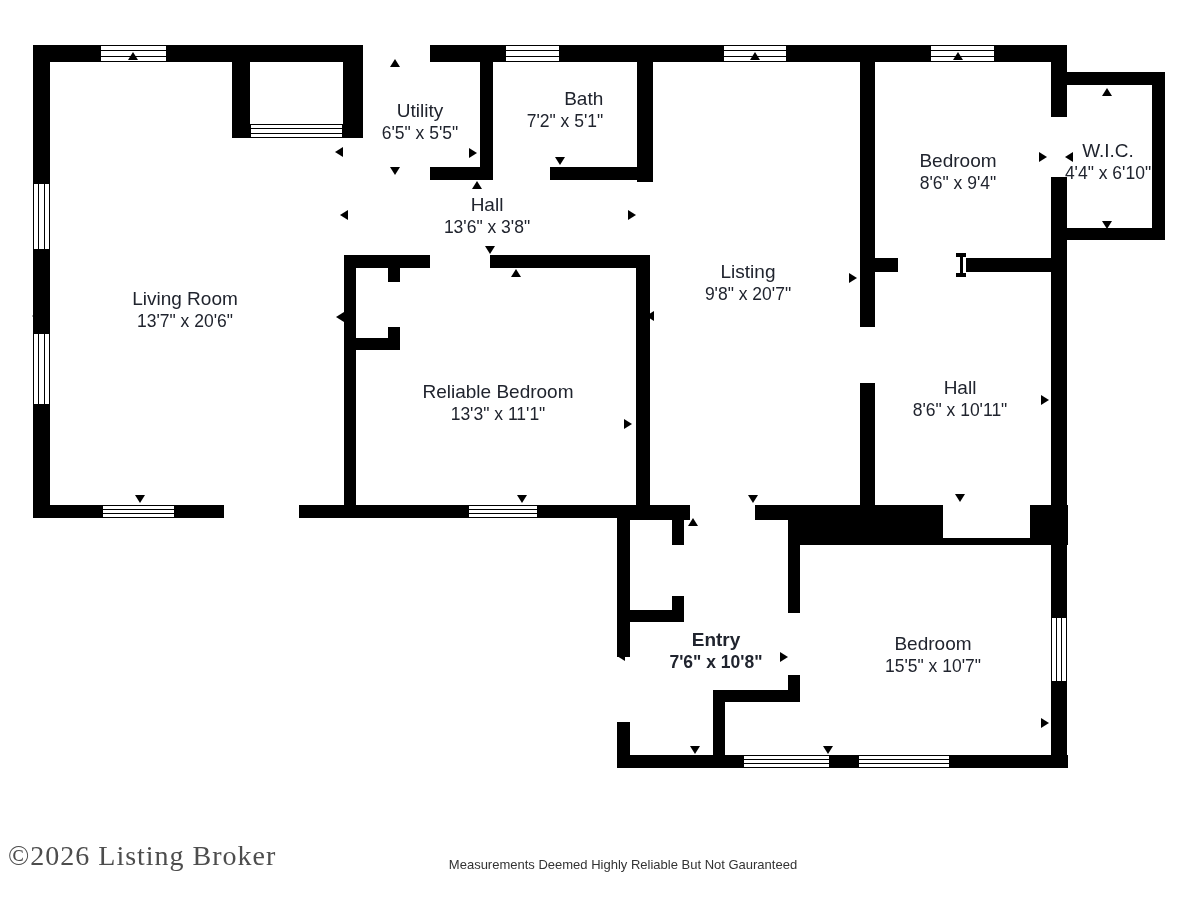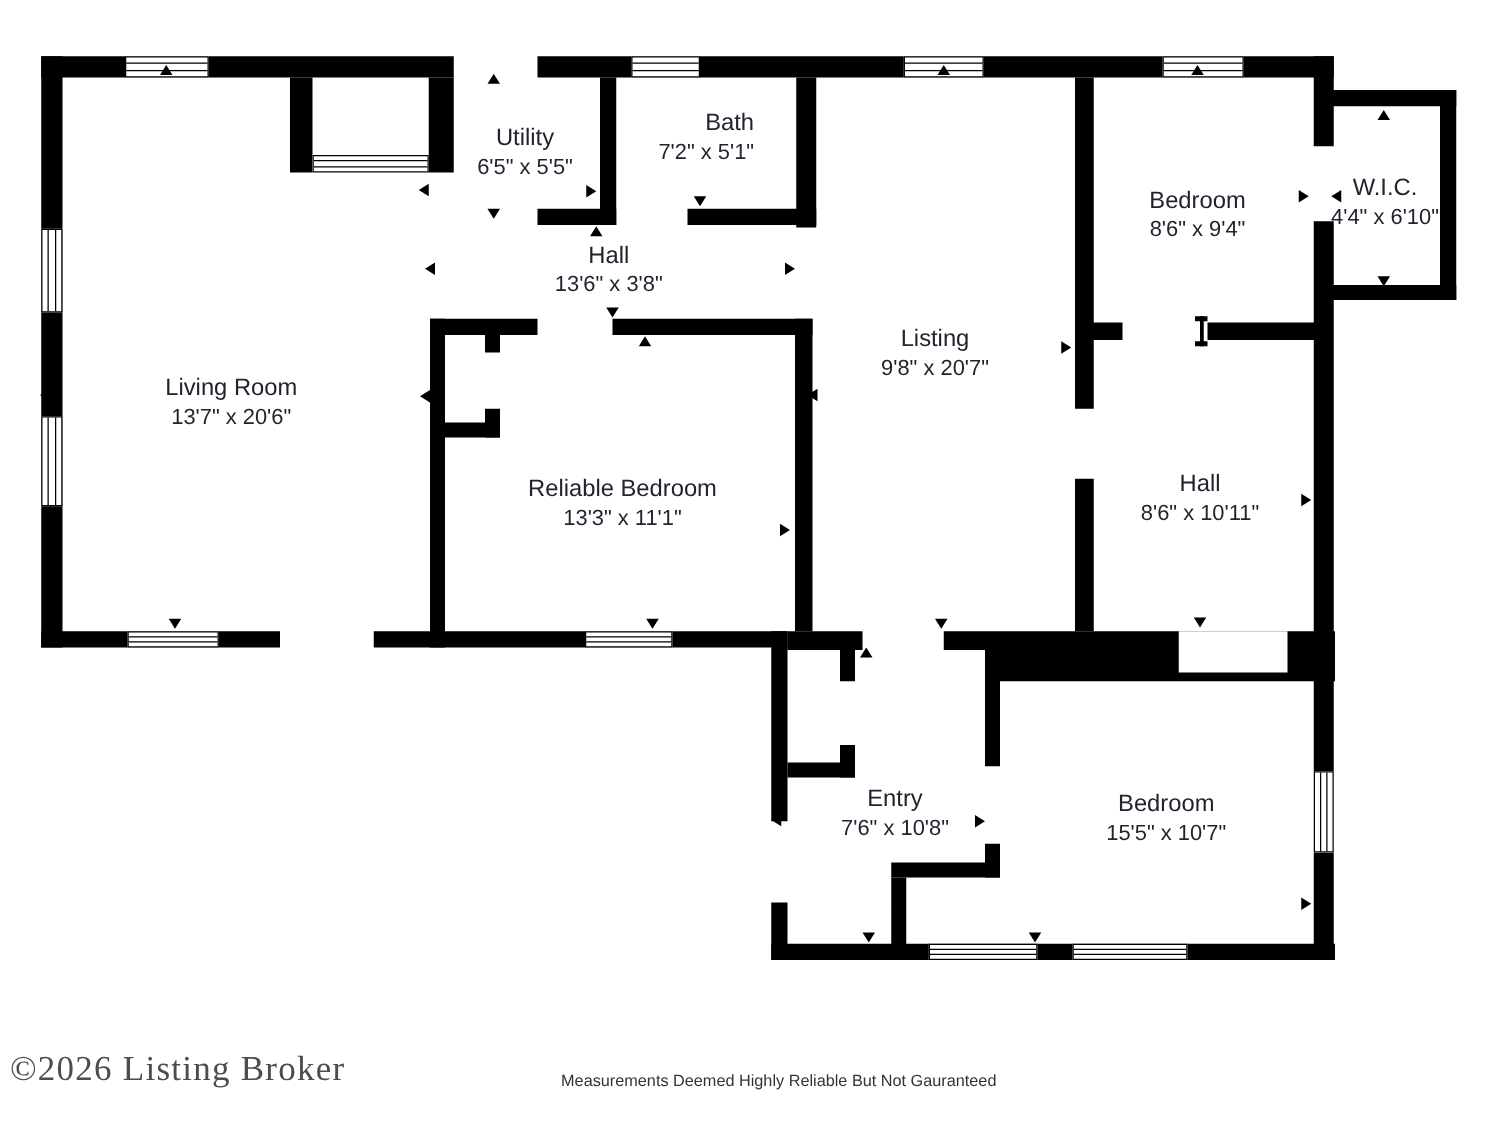--- a/index.html
+++ b/index.html
@@ -128,7 +128,7 @@
       <div class="ar d" style="left: 823px; top: 746px;"></div>
       <div class="ar r" style="left: 1041px; top: 718px;"></div>
       <div class="jamb" style="left: 955px; top: 253px;"></div>
-      <div class="room-label" style="left: 185px; top: 322px;">
+      <div class="room-label" style="left: 185px; top: 310px;">
         <span class="nm">Living Room</span>
         <span class="dm">13'7" x 20'6"</span>
       </div>

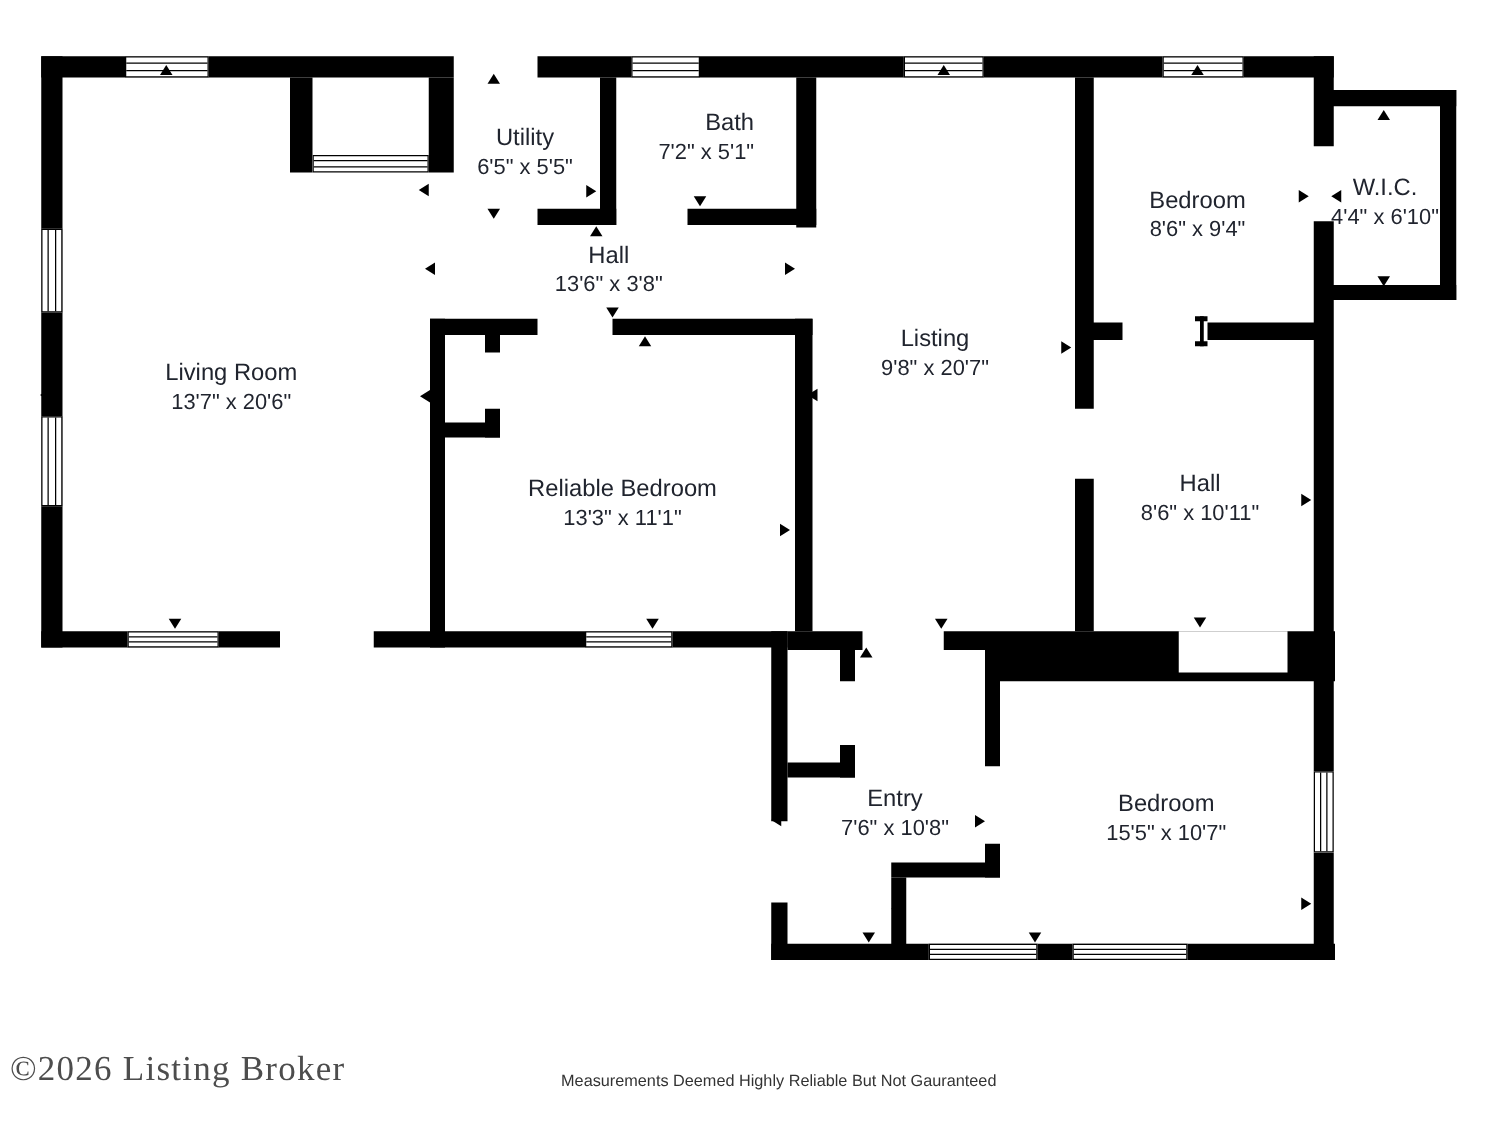--- a/index.html
+++ b/index.html
@@ -164,7 +164,7 @@
         <span class="nm">Reliable Bedroom</span>
         <span class="dm">13'3" x 11'1"</span>
       </div>
-      <div class="room-label" style="left: 716px; top: 651px;">
+      <div class="room-label" style="left: 716px; top: 651px; font-weight: bold;">
         <span class="nm">Entry</span>
         <span class="dm">7'6" x 10'8"</span>
       </div>

